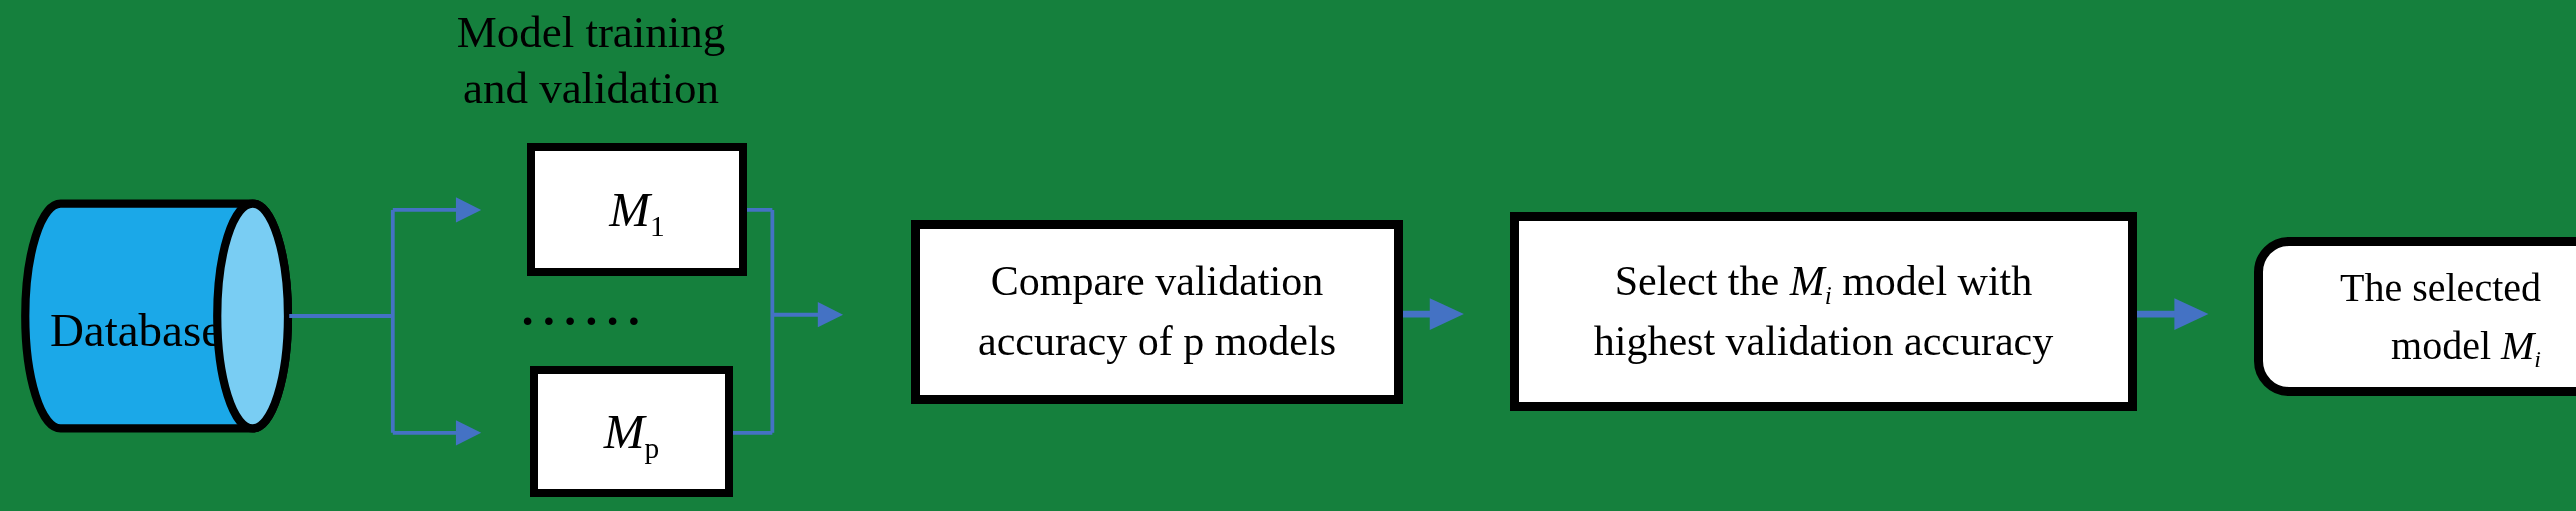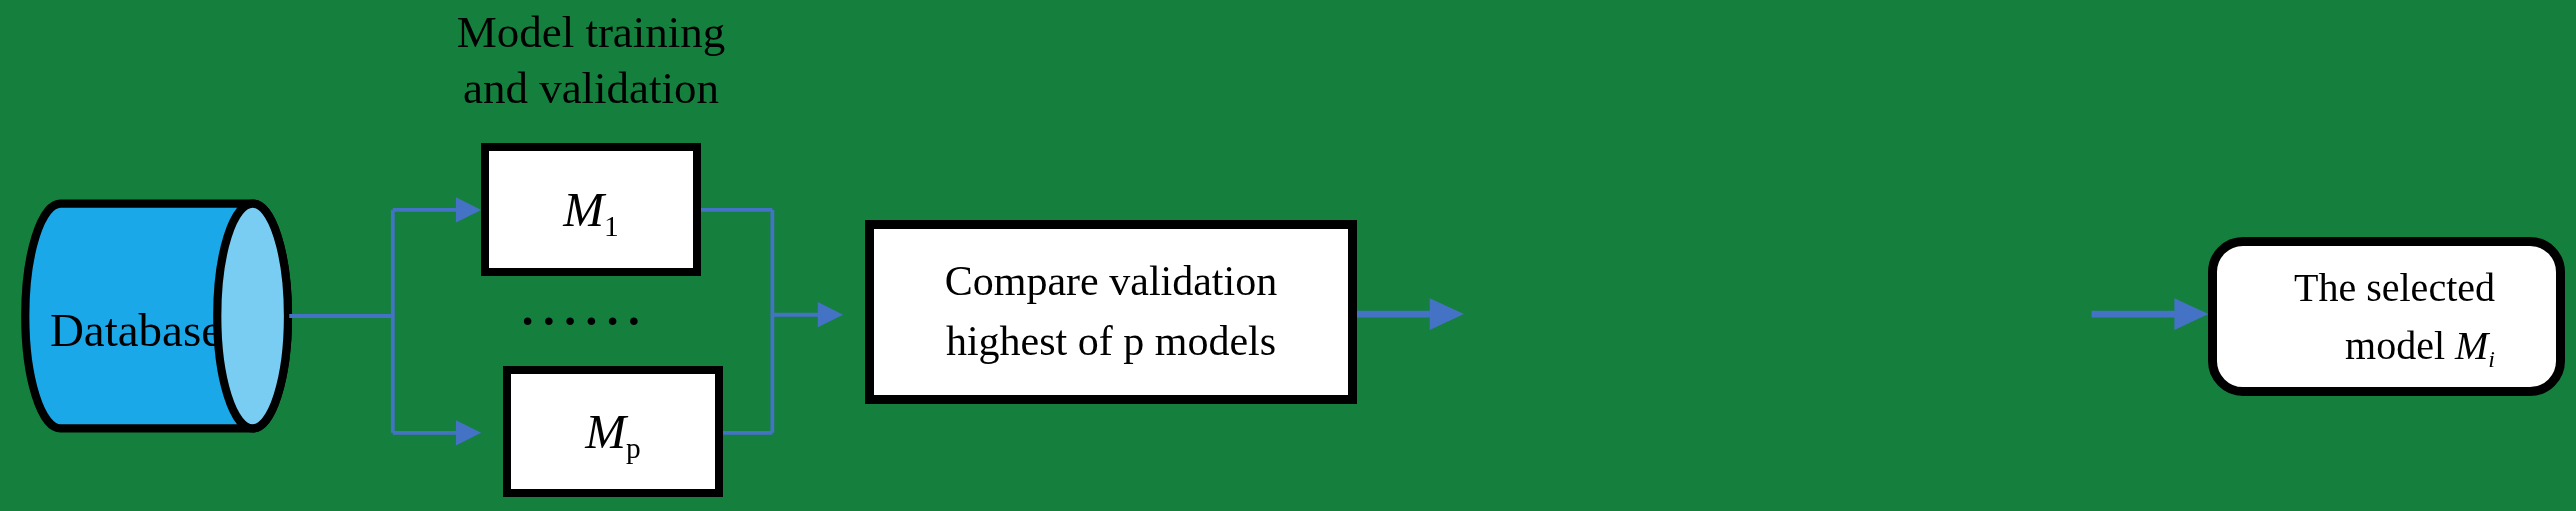--- a/index.html
+++ b/index.html
@@ -41,6 +41,7 @@
     display: flex; flex-direction: column;
     align-items: center; justify-content: center;
     text-align: center;
+    margin-left: 46px;
   }
   .m-box {
     border: 8.2px solid var(--outline_black);

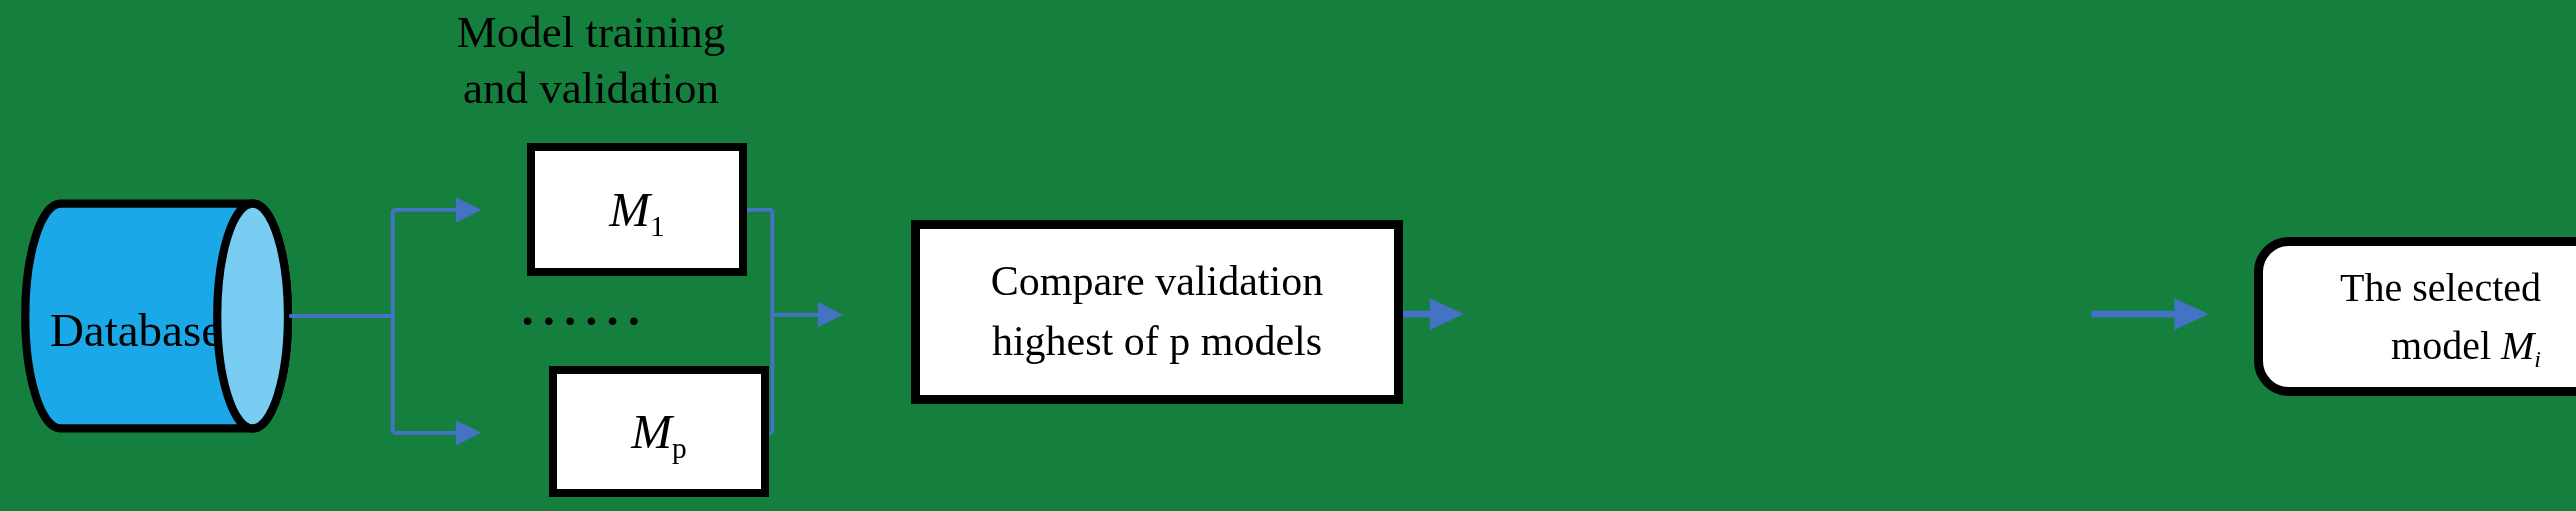--- a/index.html
+++ b/index.html
@@ -130,6 +130,10 @@
     <div class="line">highest of p models</div>
   </div>
 
+  <div class="abs node big-box select">
+    <div class="line"><span>Select the </span><span class="mvar">M</span><sub class="msub it">i</sub><span> model with</span></div>
+    <div class="line">highest validation accuracy</div>
+  </div>
 
   <div class="abs node result">
     <div class="line">The selected</div>

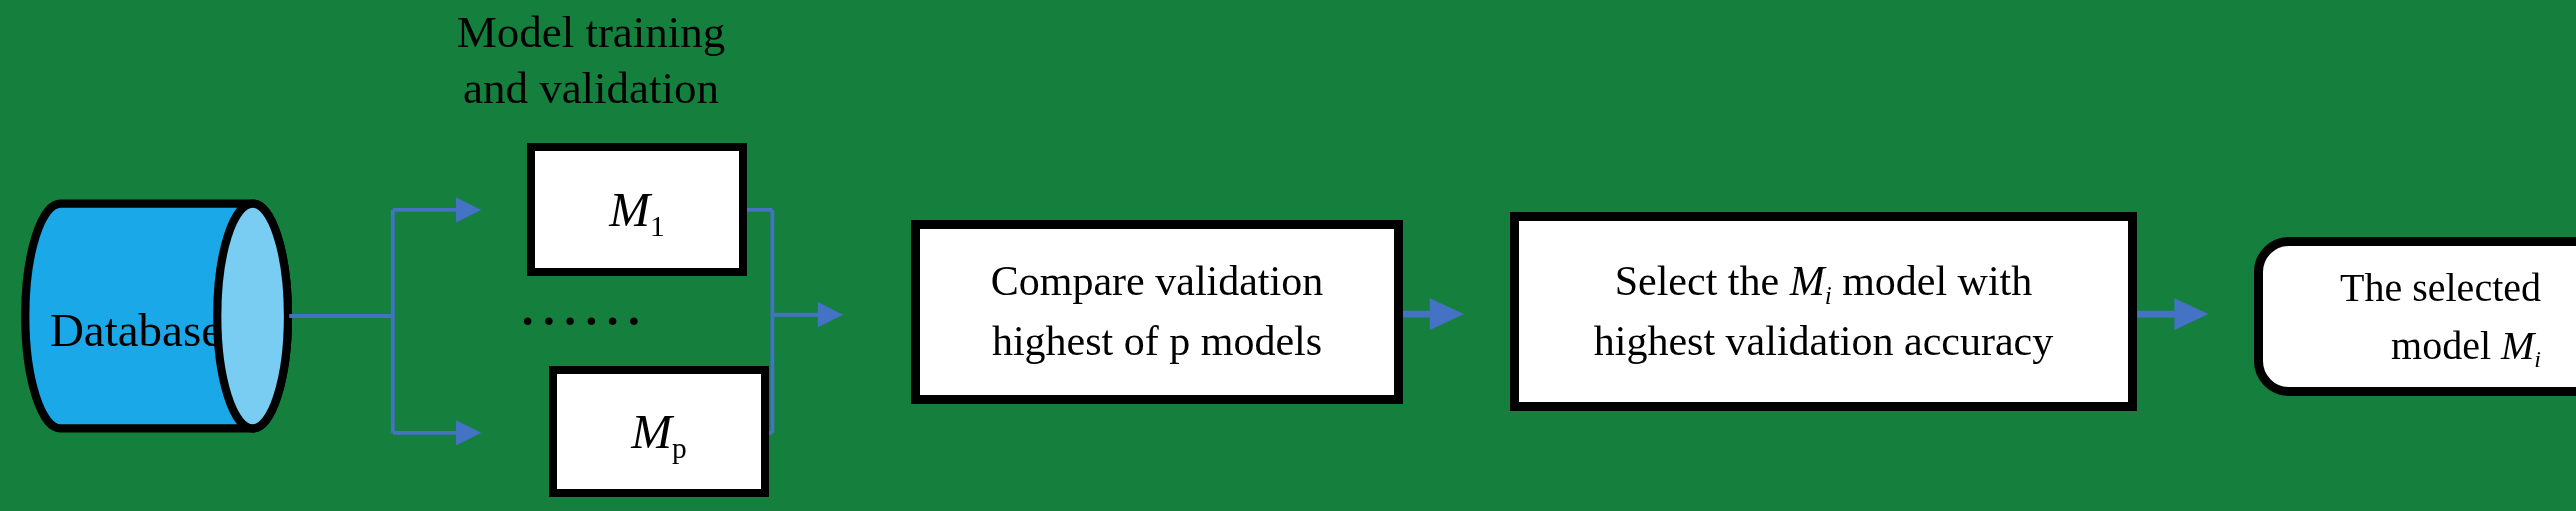--- a/index.html
+++ b/index.html
@@ -127,7 +127,7 @@
 
   <div class="abs node big-box compare">
     <div class="line">Compare validation</div>
-    <div class="line">highest of p models</div>
+    <div class="line">accuracy of p models</div>
   </div>
 
   <div class="abs node big-box select">

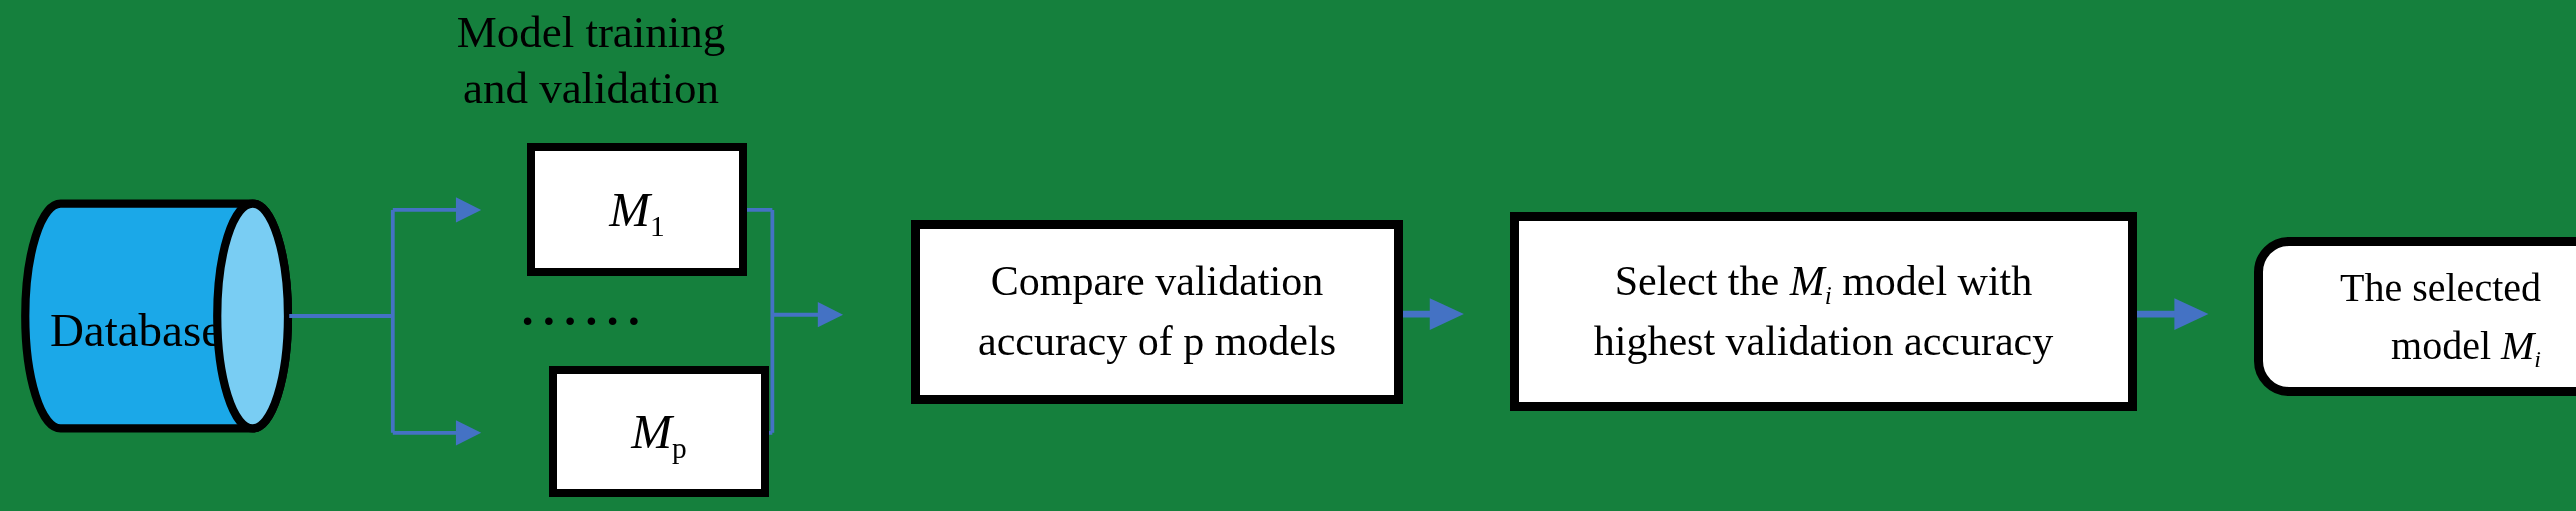--- a/index.html
+++ b/index.html
@@ -48,7 +48,7 @@
     font-size: 49px;
   }
   .m1 { left: 481px; top: 143px; width: 220px; height: 133px; }
-  .mp { left: 503px; top: 366px; width: 220px; height: 131px; }
+  .mp { left: 484px; top: 366px; width: 203px; height: 131px; }
   .mvar { font-style: italic; }
   sub.msub {
     font-size: 0.60em; font-style: normal;

